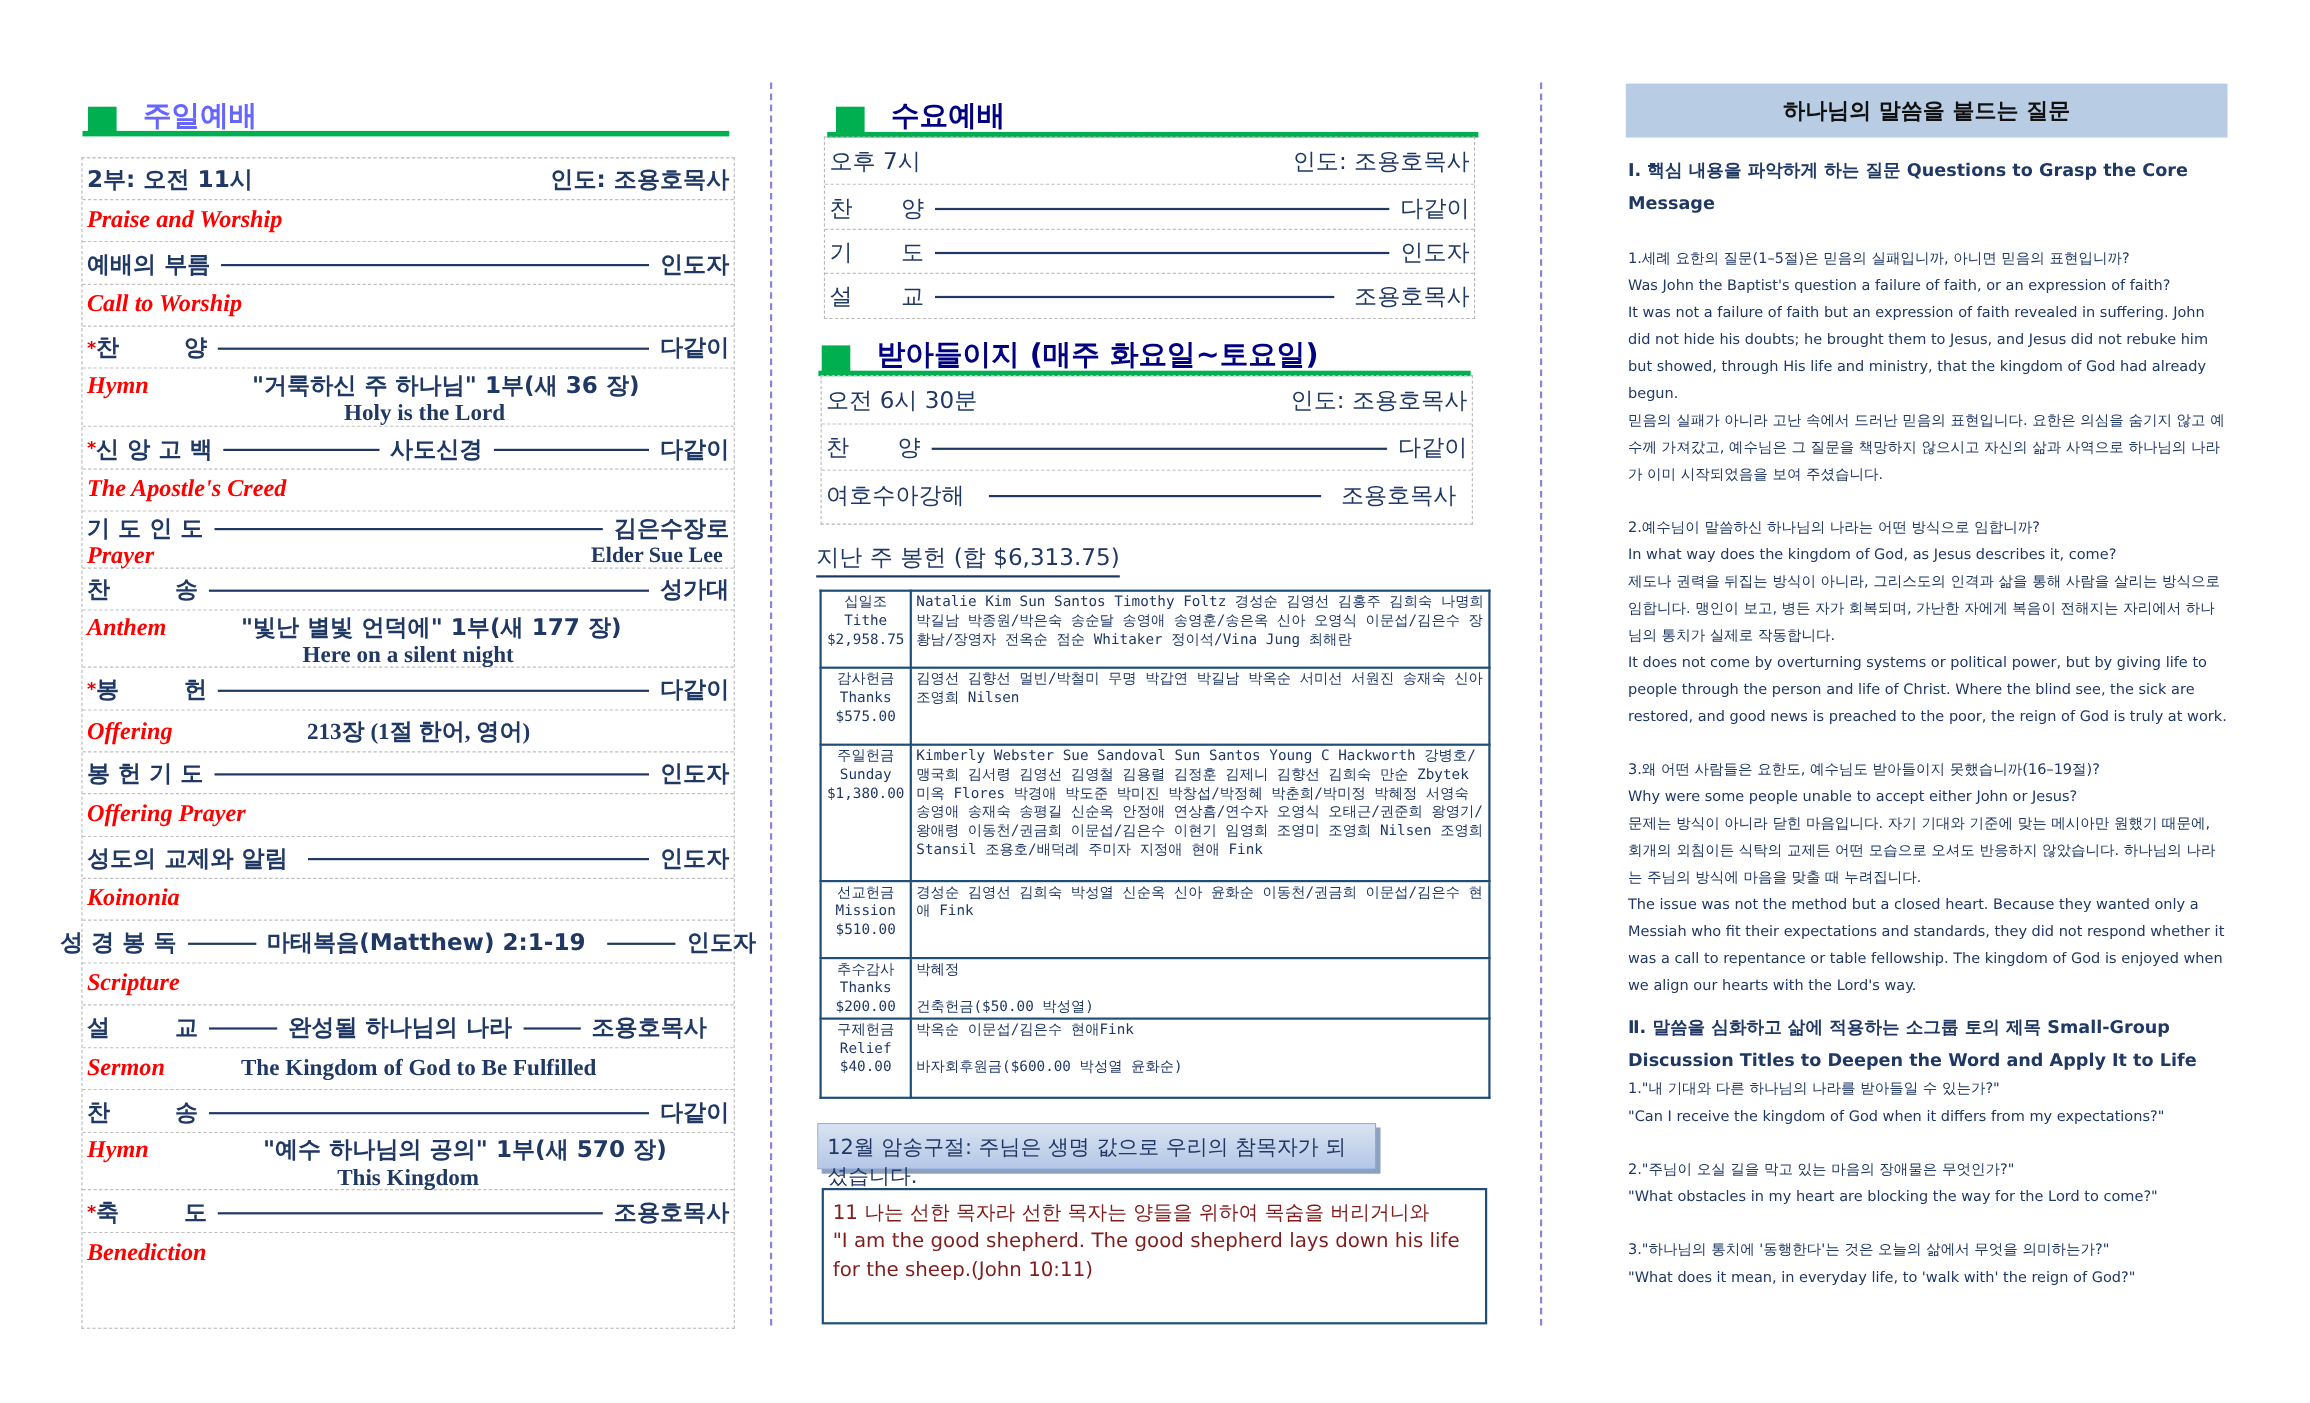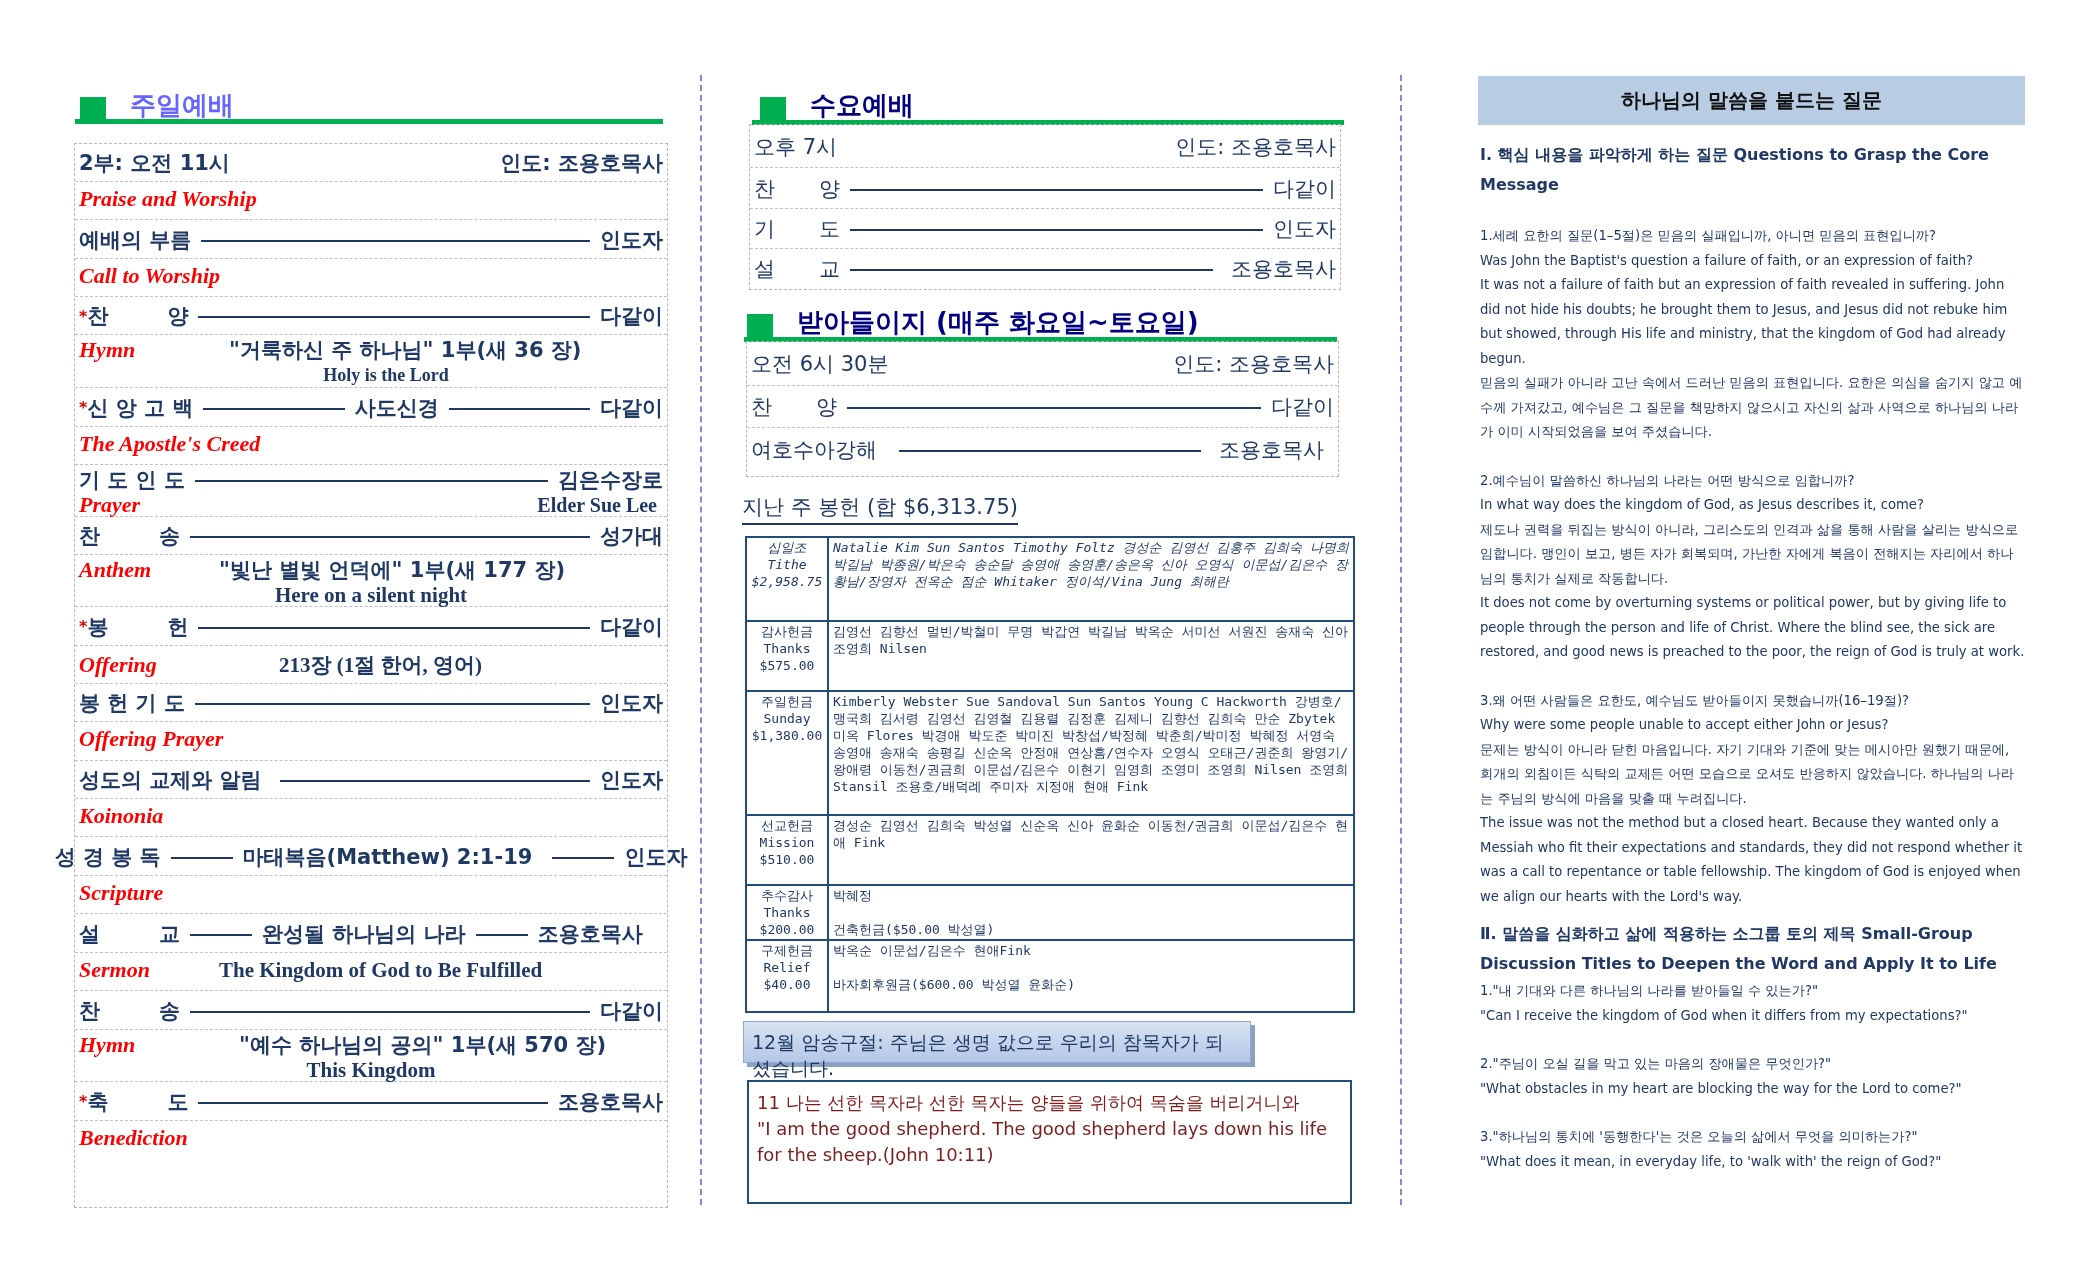--- a/index.html
+++ b/index.html
@@ -98,7 +98,7 @@
         <span class="eng" style="width:150px;">Hymn</span>
         <span>"거룩하신 주 하나님" 1부(새 36 장)</span>
       </div>
-    <div class="serif" style="text-align:center; font-size:18px; margin-left:30px; line-height:20px;">Holy is the Lord</div>
+    <div class="serif" style="text-align:center; font-size:21px; margin-left:30px; line-height:20px;">Holy is the Lord</div>
   </div>
   <div class="row" style="height:39px;">
     <div class="line" style="height:39px;">

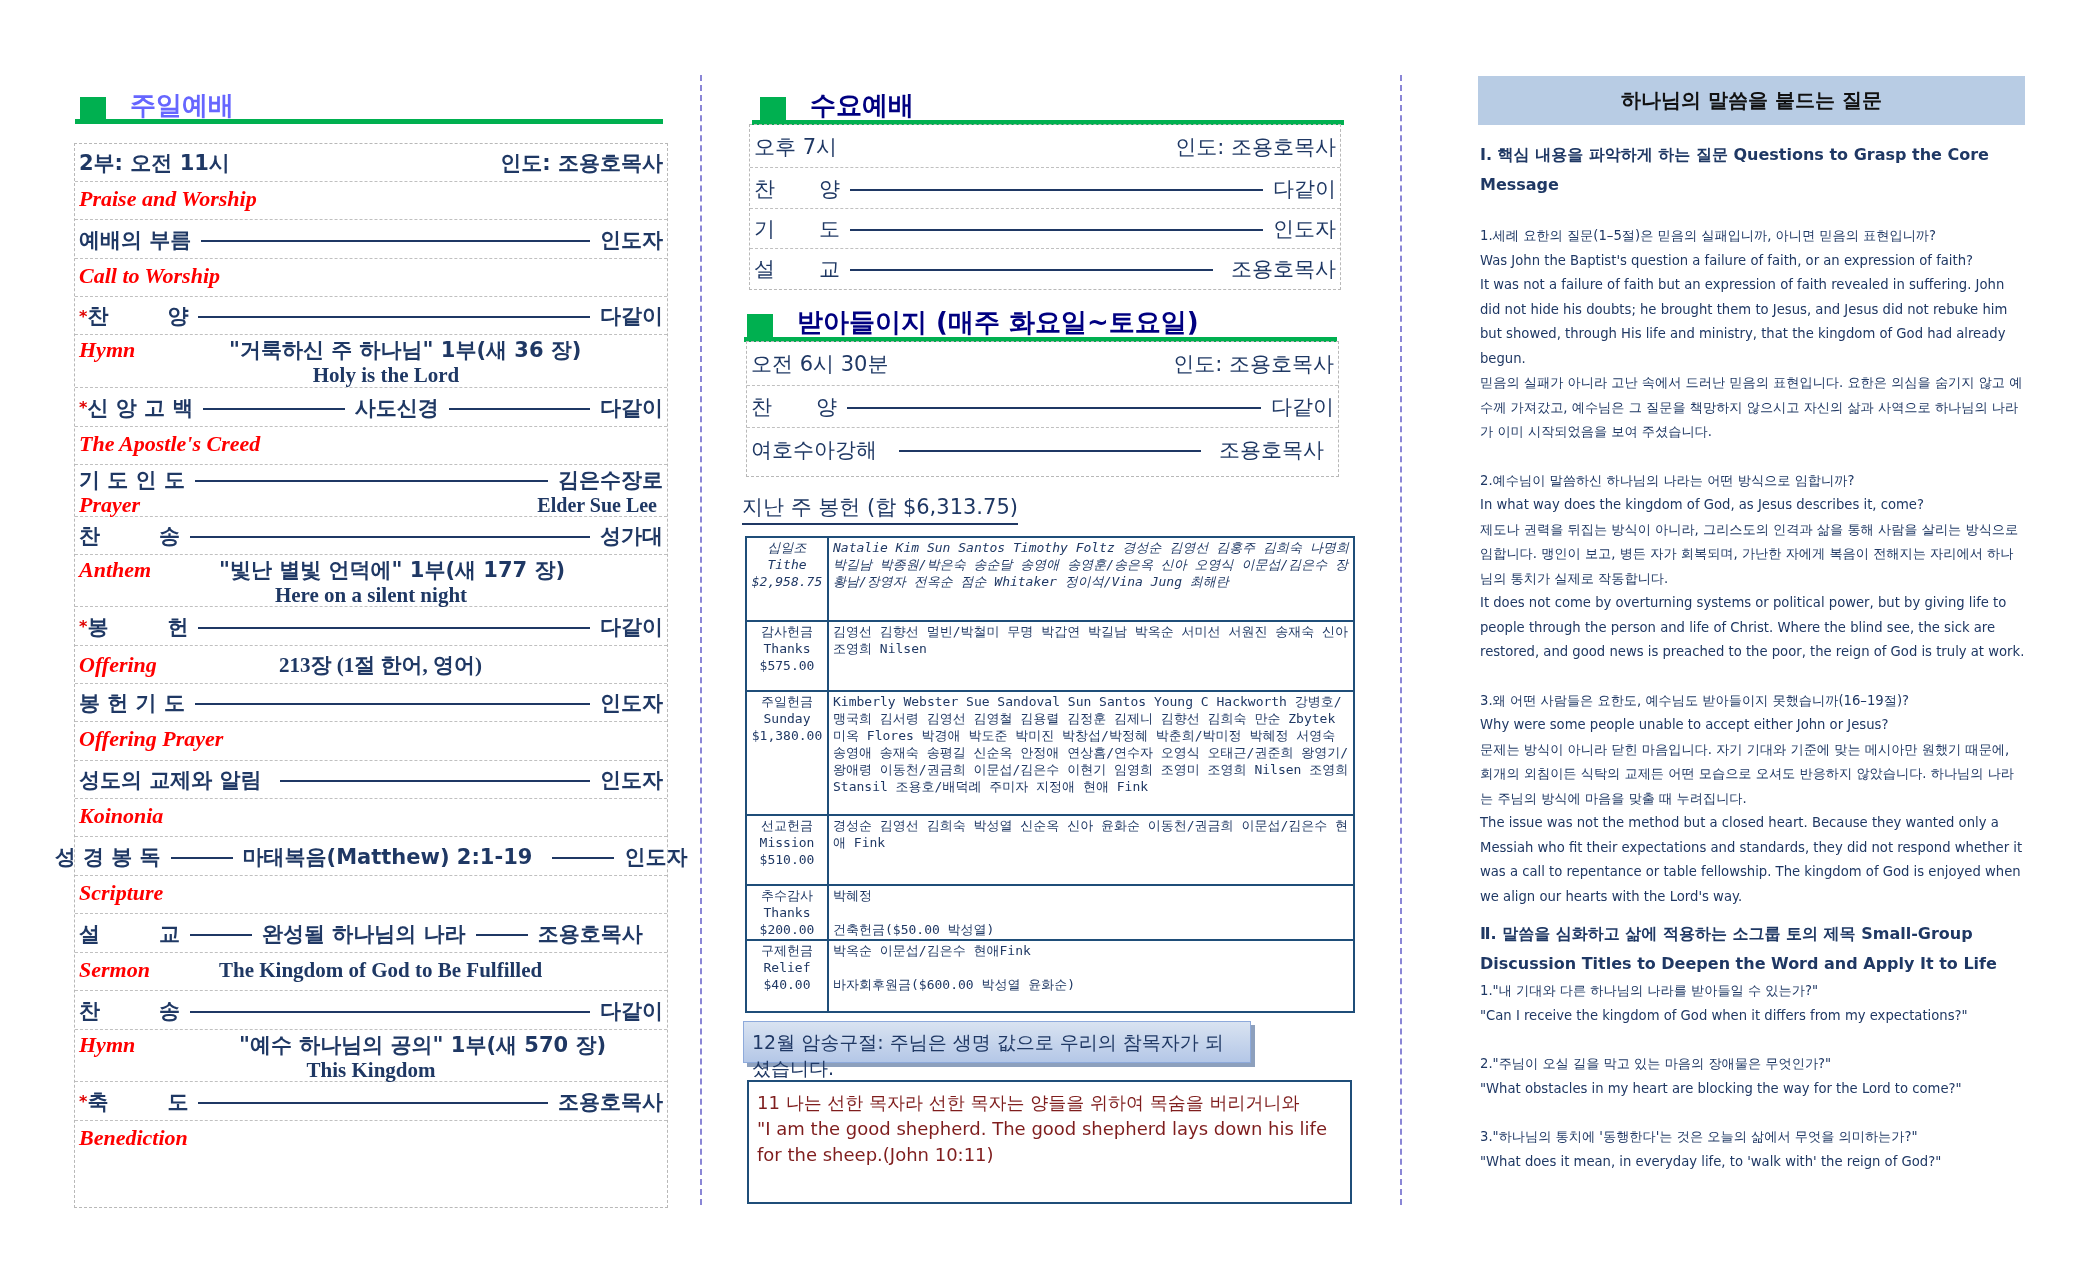--- a/index.html
+++ b/index.html
@@ -314,7 +314,7 @@
 
 <table class="offer" style="left:745px; top:536px; width:610px;">
   <tbody>
-      <tr style="height:84px;font-style:italic;">
+      <tr style="height:70px;">
     <td class="cat">
           <div>십일조</div>
           <div>Tithe</div>

